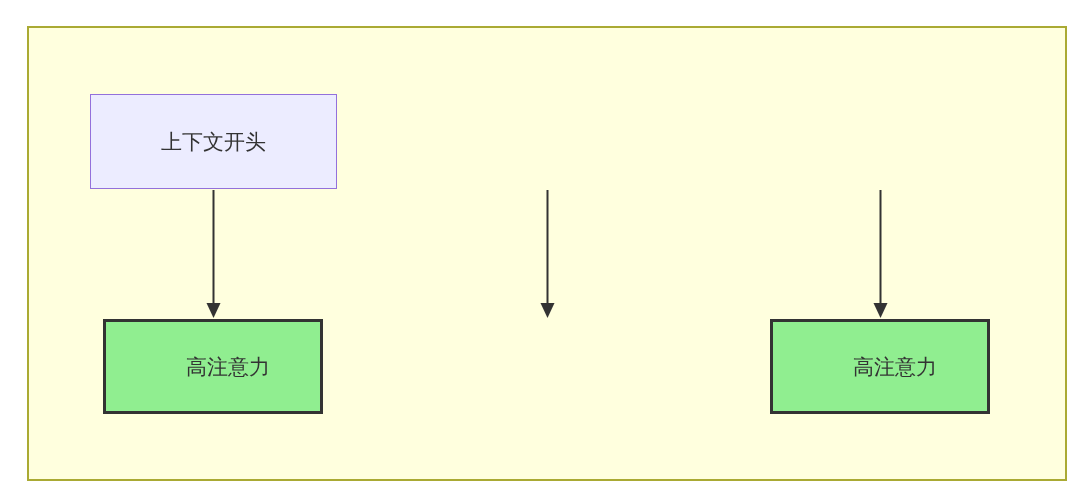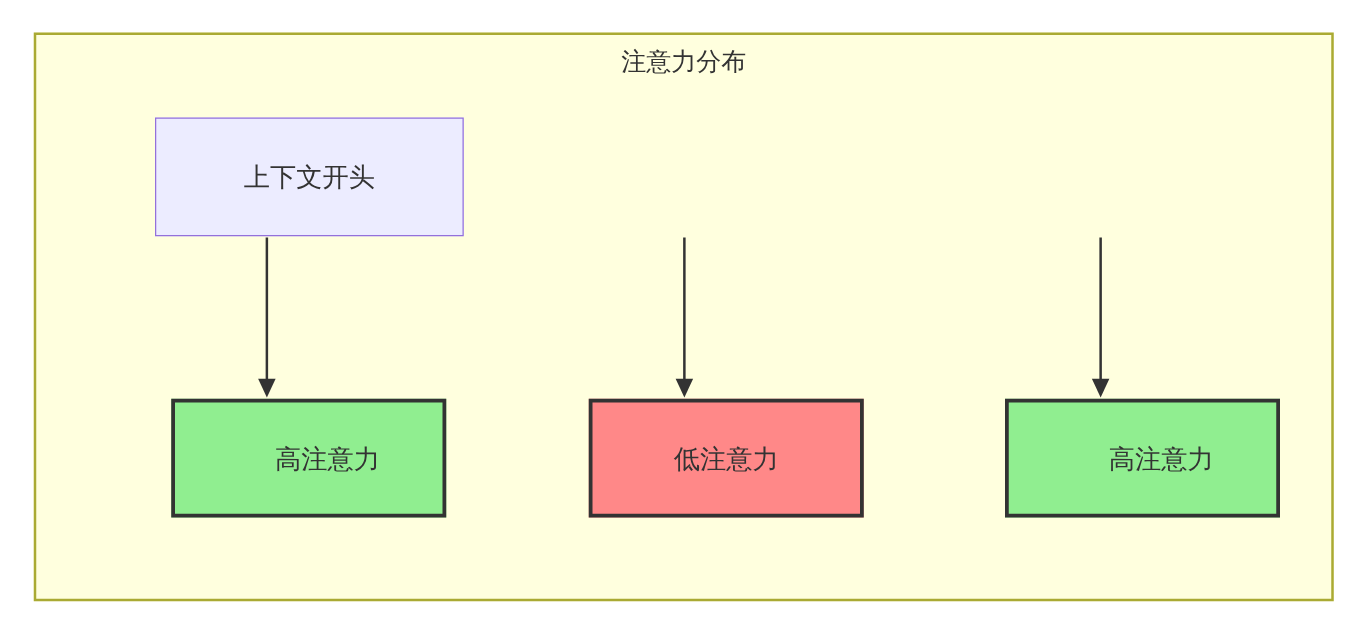--- a/index.html
+++ b/index.html
@@ -78,7 +78,6 @@
 
   <div class="outer"></div>
 
-  <div class="diagram-title">注意力分布</div>
 
   <div class="node source src-0">
     <span>上下文开头</span>

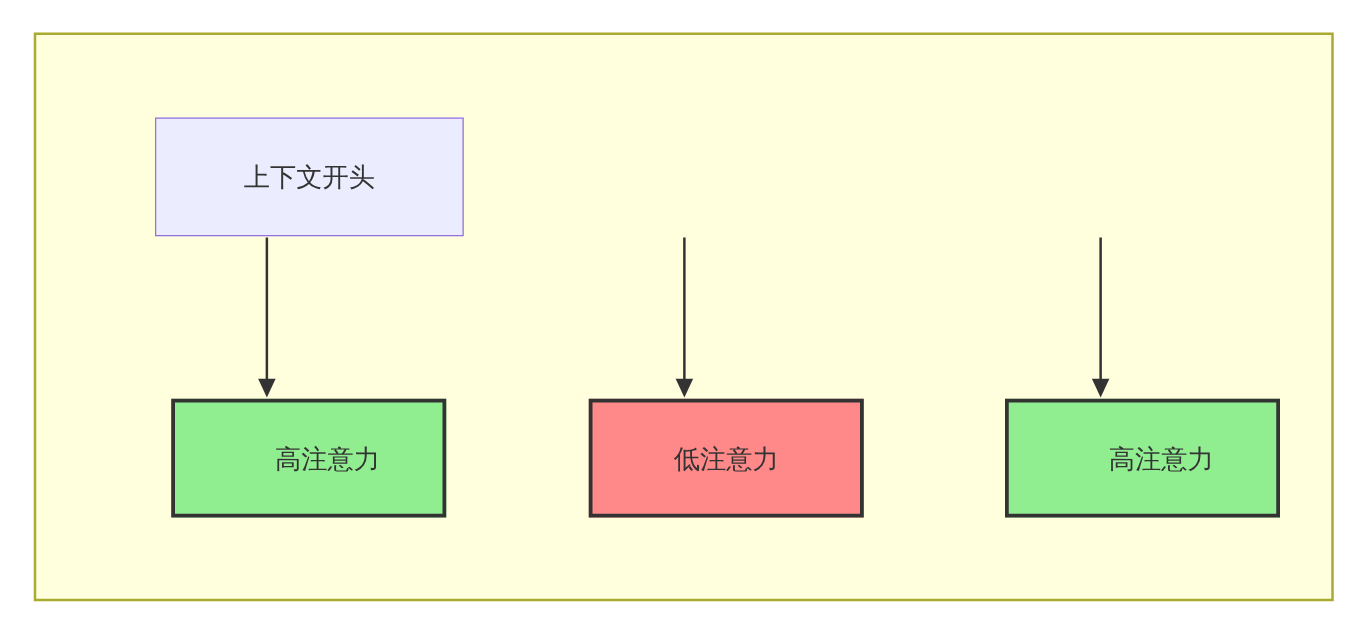--- a/index.html
+++ b/index.html
@@ -46,7 +46,6 @@
     text-align:center;
     font-size:21px;
     color:var(--text);
-    margin-left:34px;
   }
   .source{
     top:94px;height:95px;width:247px;

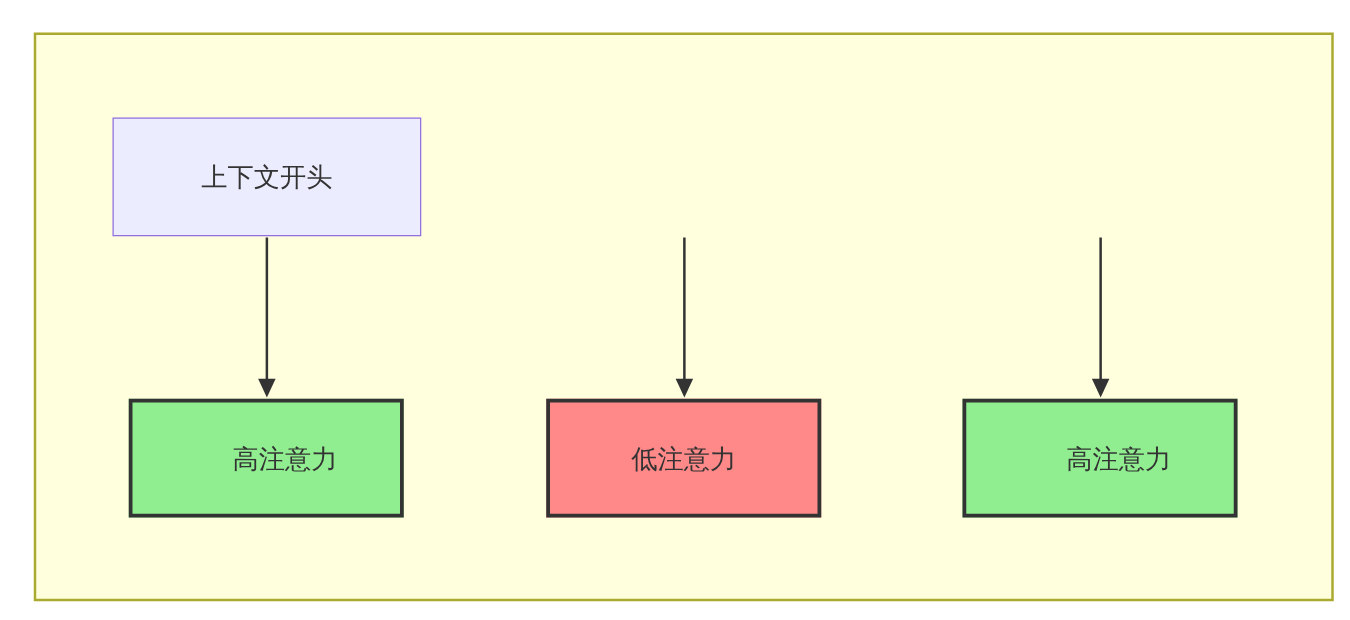--- a/index.html
+++ b/index.html
@@ -100,9 +100,6 @@
   <div class="node result high res-0">
     <span>高注意力</span>
   </div>
-  <div class="node result low res-1">
-    <span>低注意力</span>
-  </div>
   <div class="node result high res-2">
     <span>高注意力</span>
   </div>

